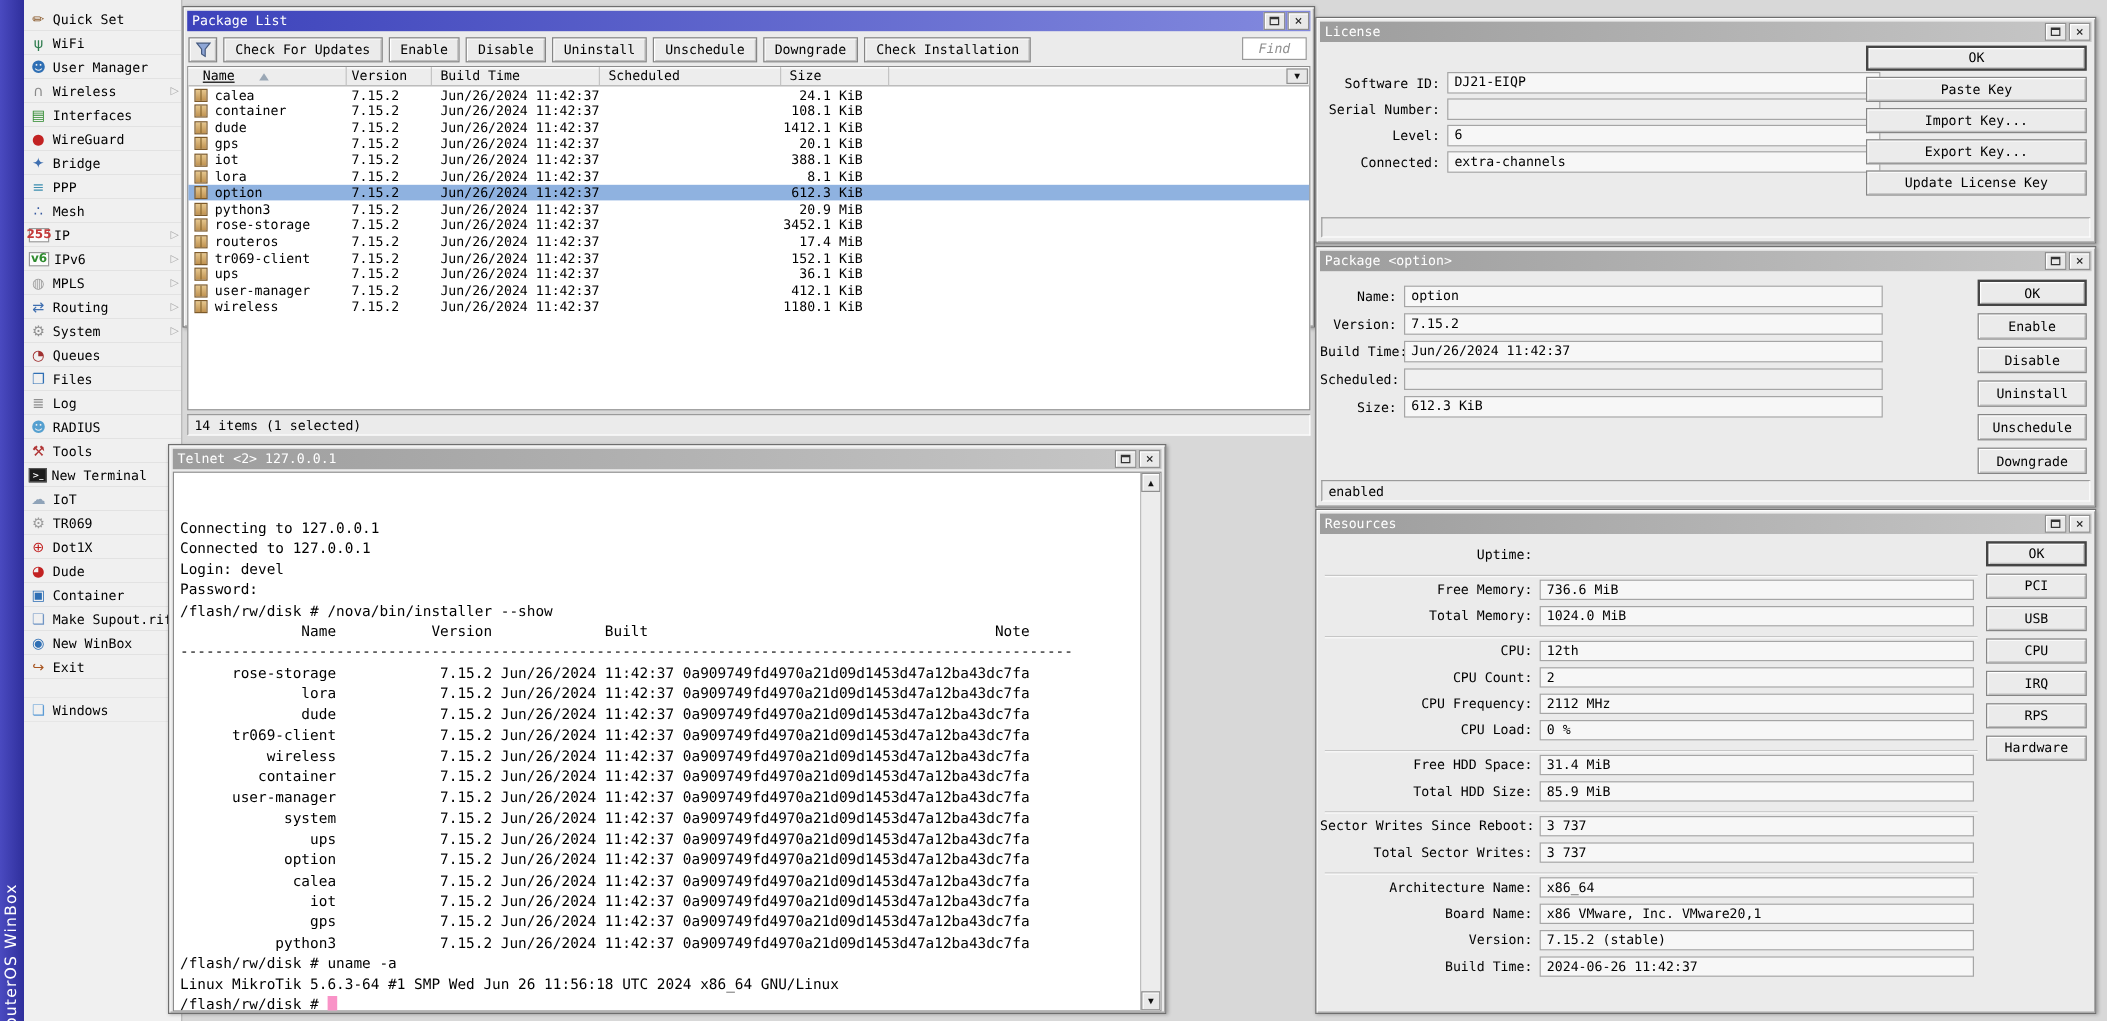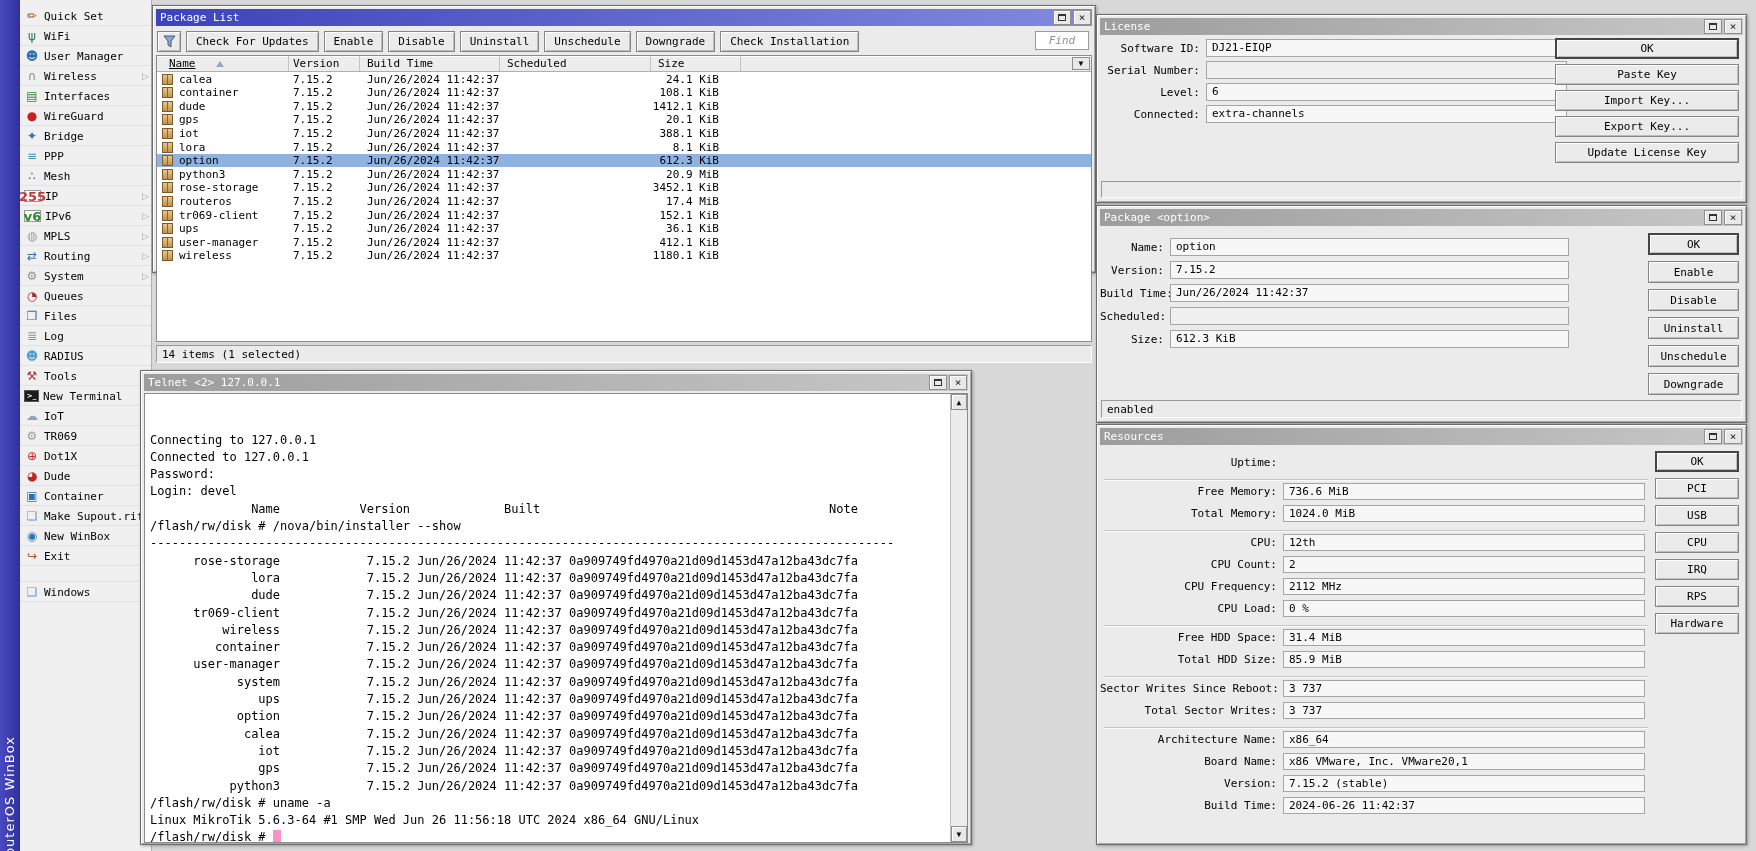--- a/index.html
+++ b/index.html
@@ -77,7 +77,7 @@
   .ffield.empty{background:#f0f0f0}
 
   #win-license{left:1096px;top:14px;width:651px;height:189px}
-  #lic-form{margin-top:4px}
+  #lic-form{margin-top:25px}
   #lic-form .frow{margin-bottom:4px}
   #lic-form .flabel{width:106px}
   #lic-form .ffield{width:361px}

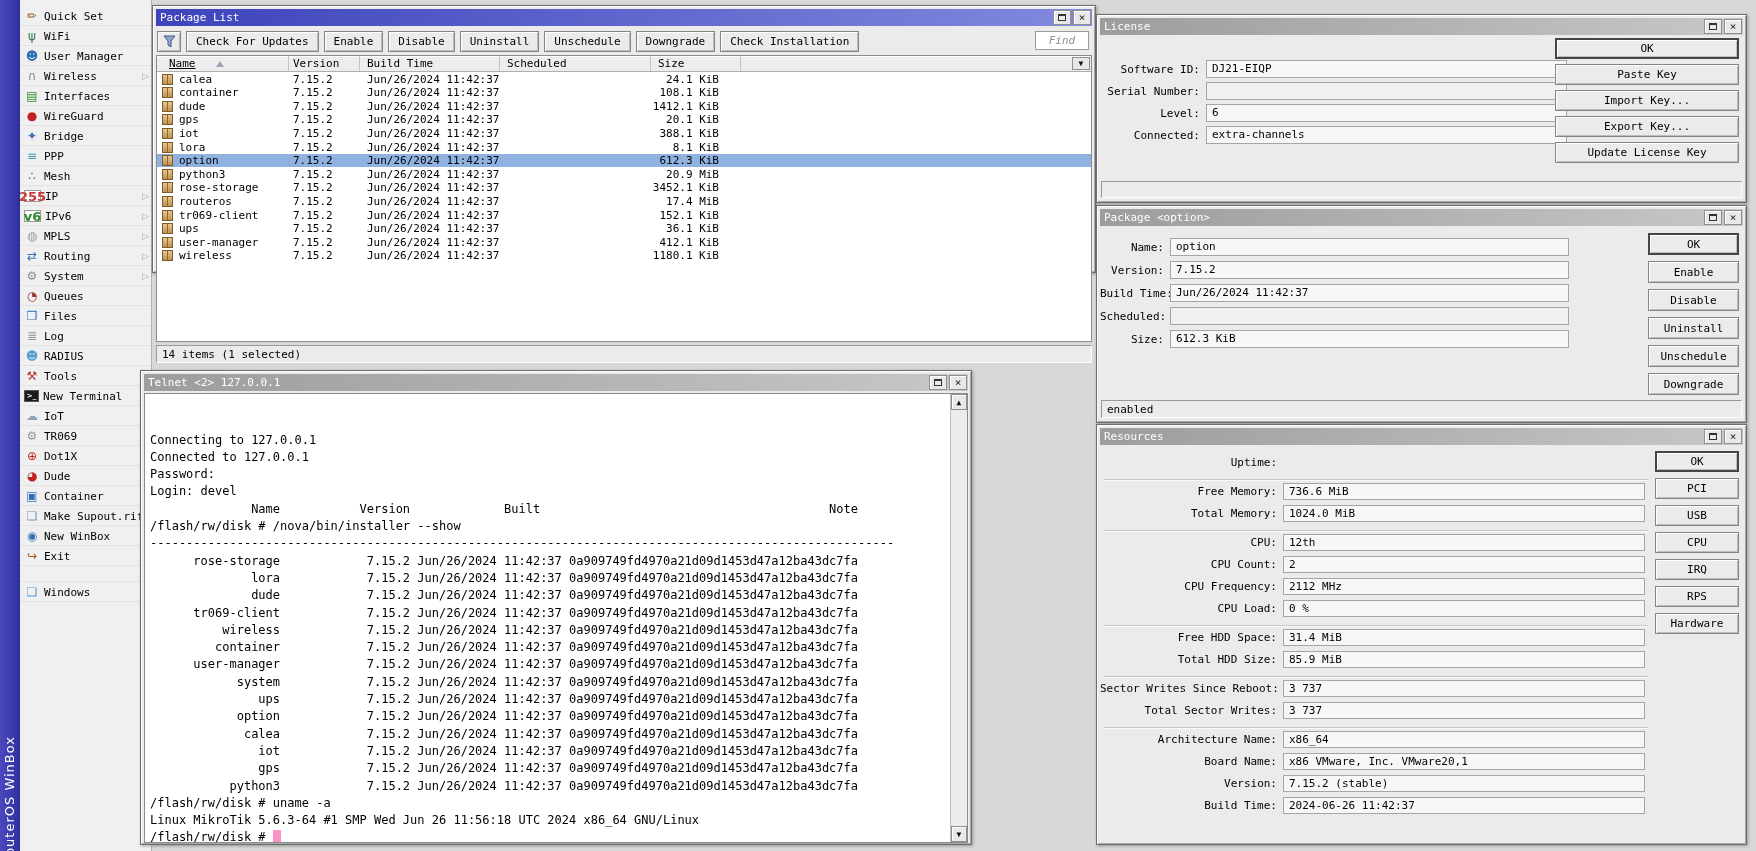--- a/index.html
+++ b/index.html
@@ -18,7 +18,7 @@
   .sbarrow{position:absolute;right:2px;color:#aaa;font-size:9px;font-family:"DejaVu Sans",sans-serif}
   .sbgap{height:16px;box-shadow:inset 0 -1px 0 #e2e2e2}
   .mi{width:16px;height:15px;display:inline-flex;align-items:center;justify-content:center;font-size:12px;flex:none;font-family:"DejaVu Sans",sans-serif;line-height:1}
-  .mi.boxed{width:17px;height:12px;background:#fcfcfc;border:1px solid #999;font-size:13px;font-weight:bold}
+  .mi.boxed{width:17px;height:12px;background:#fcfcfc;border:1px solid #999;font-size:10px;font-weight:bold}
   .mi.dark{width:15px;height:12px;background:#1c1c1c;font-size:7px;font-weight:bold;border:1px solid #555}
 
   

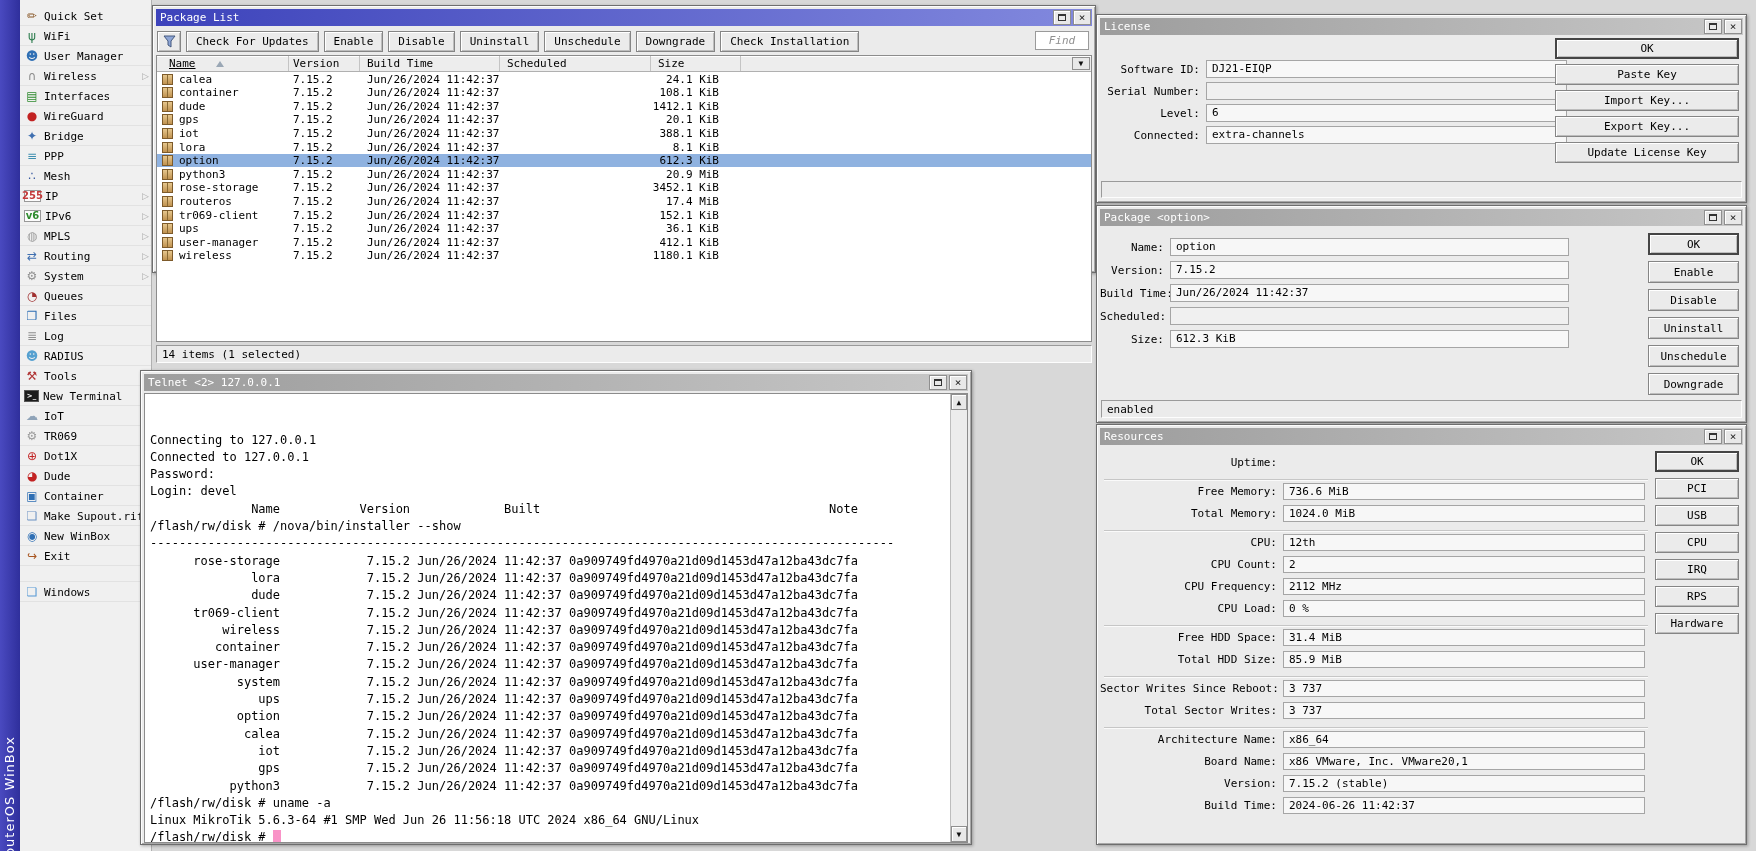--- a/index.html
+++ b/index.html
@@ -455,8 +455,8 @@
           <div class="tline"></div>
           <div class="tline">Connecting to 127.0.0.1</div>
           <div class="tline">Connected to 127.0.0.1</div>
+          <div class="tline">Login: devel</div>
           <div class="tline">Password:</div>
-          <div class="tline">Login: devel</div>
           <div class="tline">              Name           Version             Built                                        Note</div>
           <div class="tline">/flash/rw/disk # /nova/bin/installer --show</div>
           <div class="tline">-------------------------------------------------------------------------------------------------------</div>

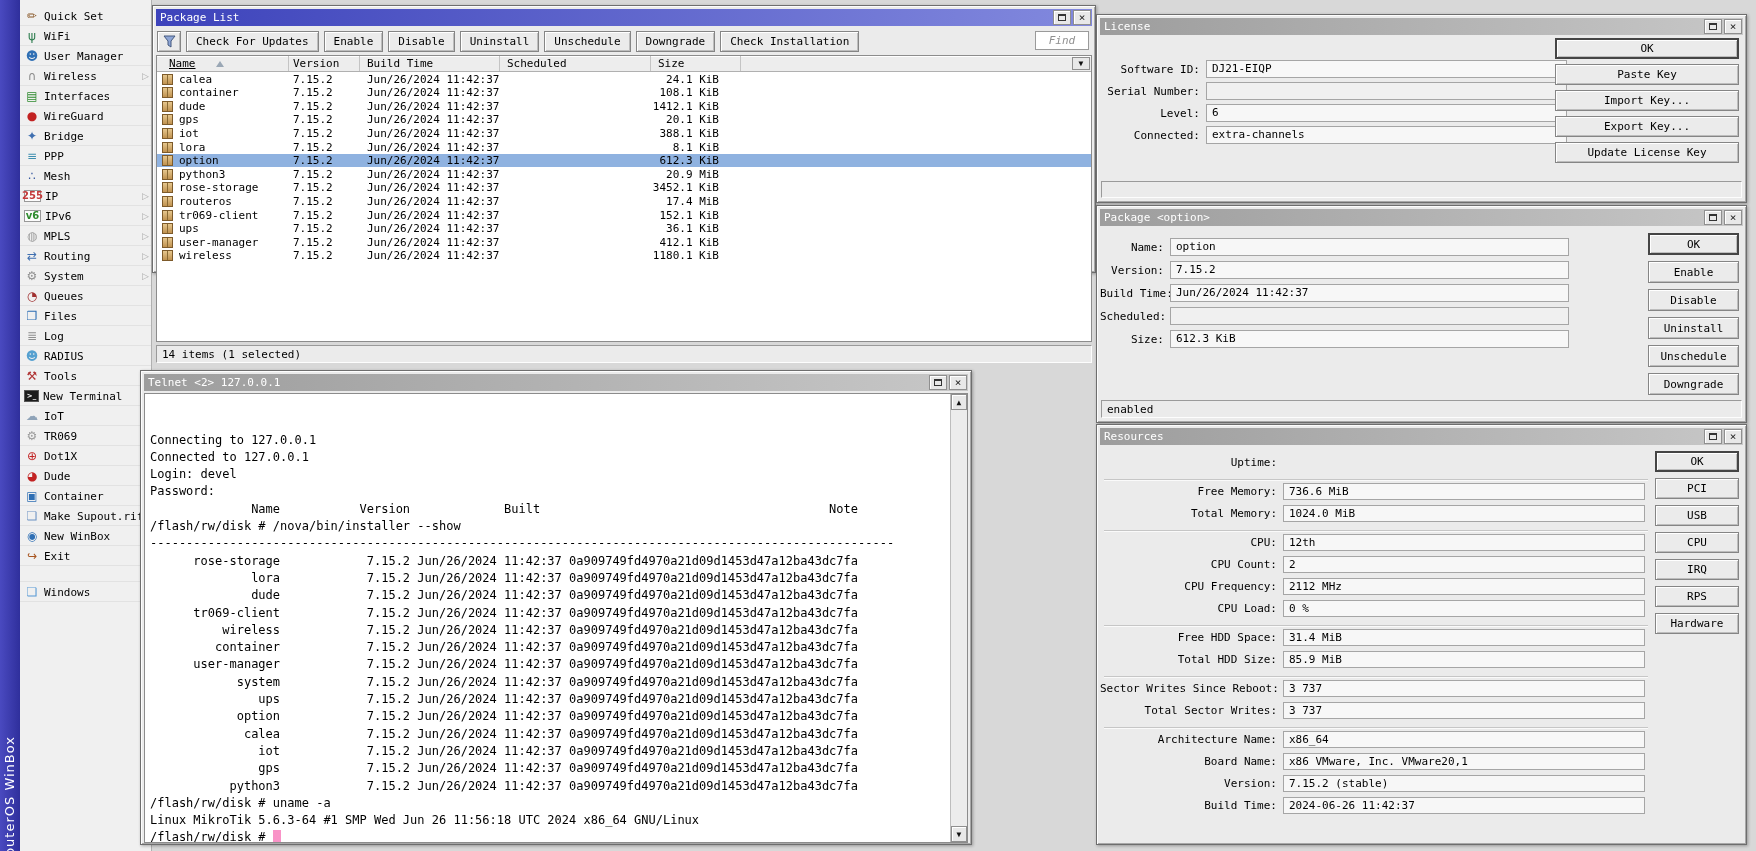--- a/index.html
+++ b/index.html
@@ -457,8 +457,8 @@
           <div class="tline">Connected to 127.0.0.1</div>
           <div class="tline">Login: devel</div>
           <div class="tline">Password:</div>
+          <div class="tline">/flash/rw/disk # /nova/bin/installer --show</div>
           <div class="tline">              Name           Version             Built                                        Note</div>
-          <div class="tline">/flash/rw/disk # /nova/bin/installer --show</div>
           <div class="tline">-------------------------------------------------------------------------------------------------------</div>
           <div class="tline">      rose-storage            7.15.2 Jun/26/2024 11:42:37 0a909749fd4970a21d09d1453d47a12ba43dc7fa</div>
           <div class="tline">              lora            7.15.2 Jun/26/2024 11:42:37 0a909749fd4970a21d09d1453d47a12ba43dc7fa</div>

